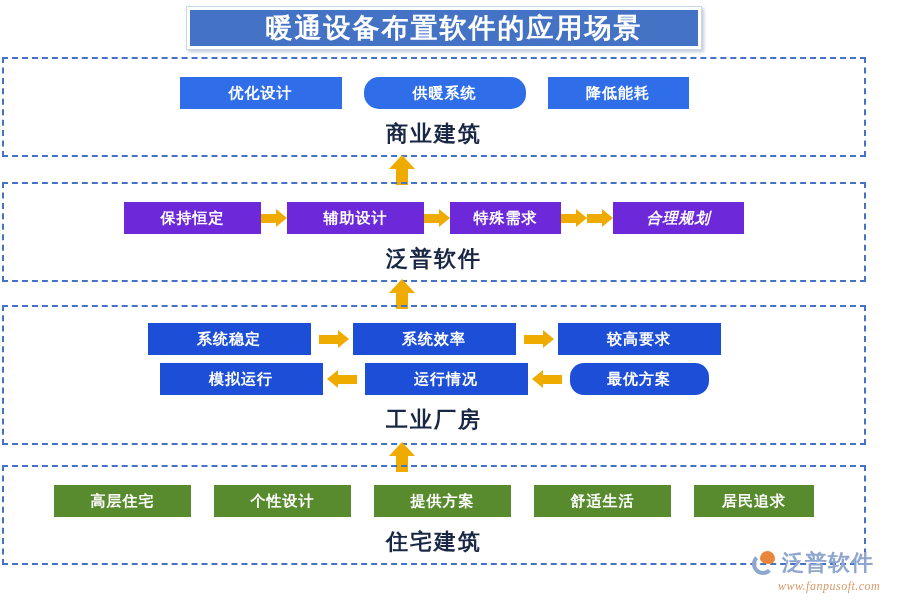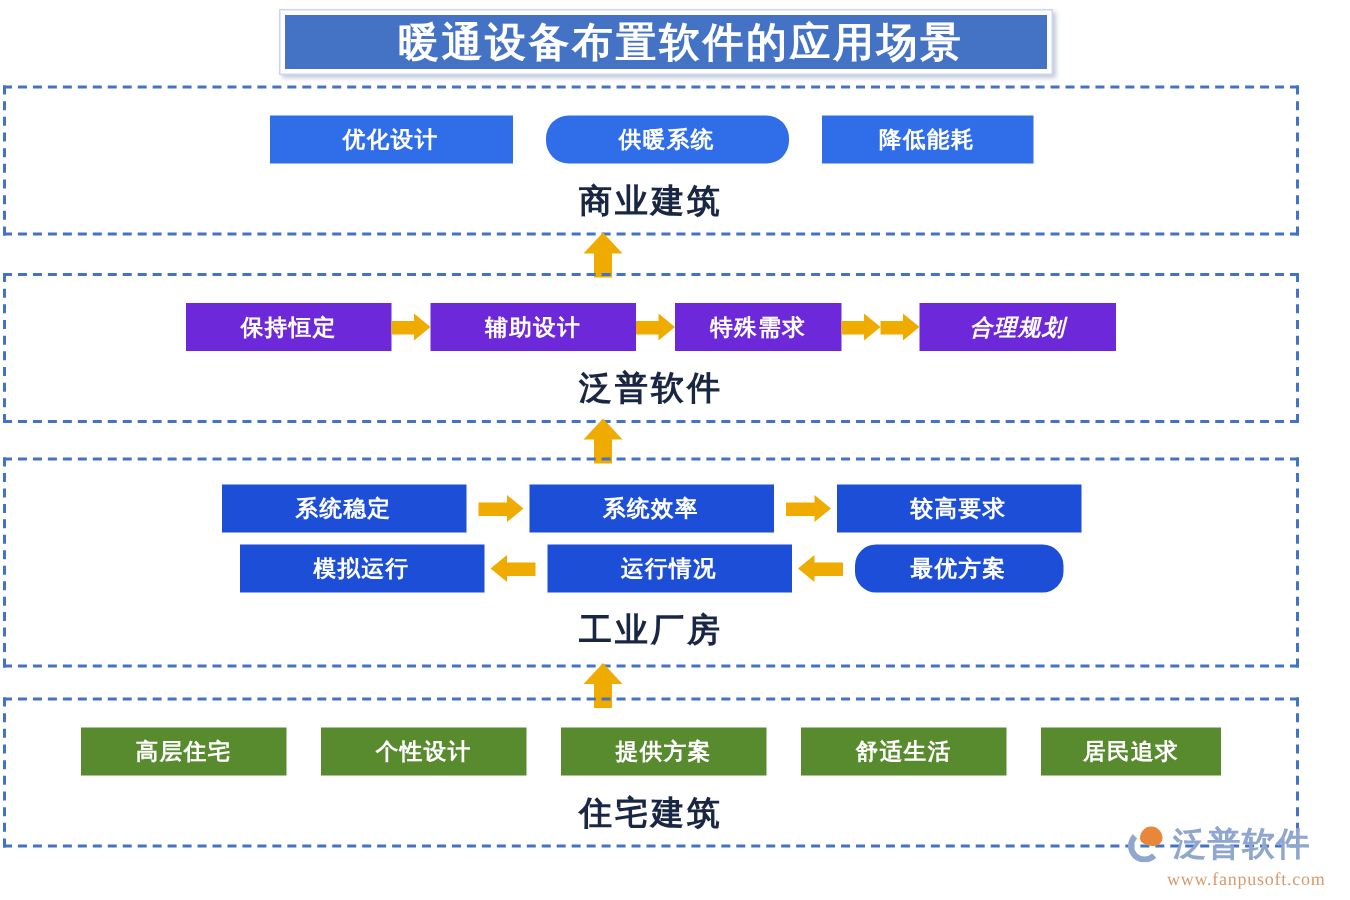--- a/index.html
+++ b/index.html
@@ -213,6 +213,7 @@
     font-size: 12px;
     letter-spacing: 0.5px;
     white-space: nowrap;
+    font-style: italic;
   }
 </style>
 </head>

